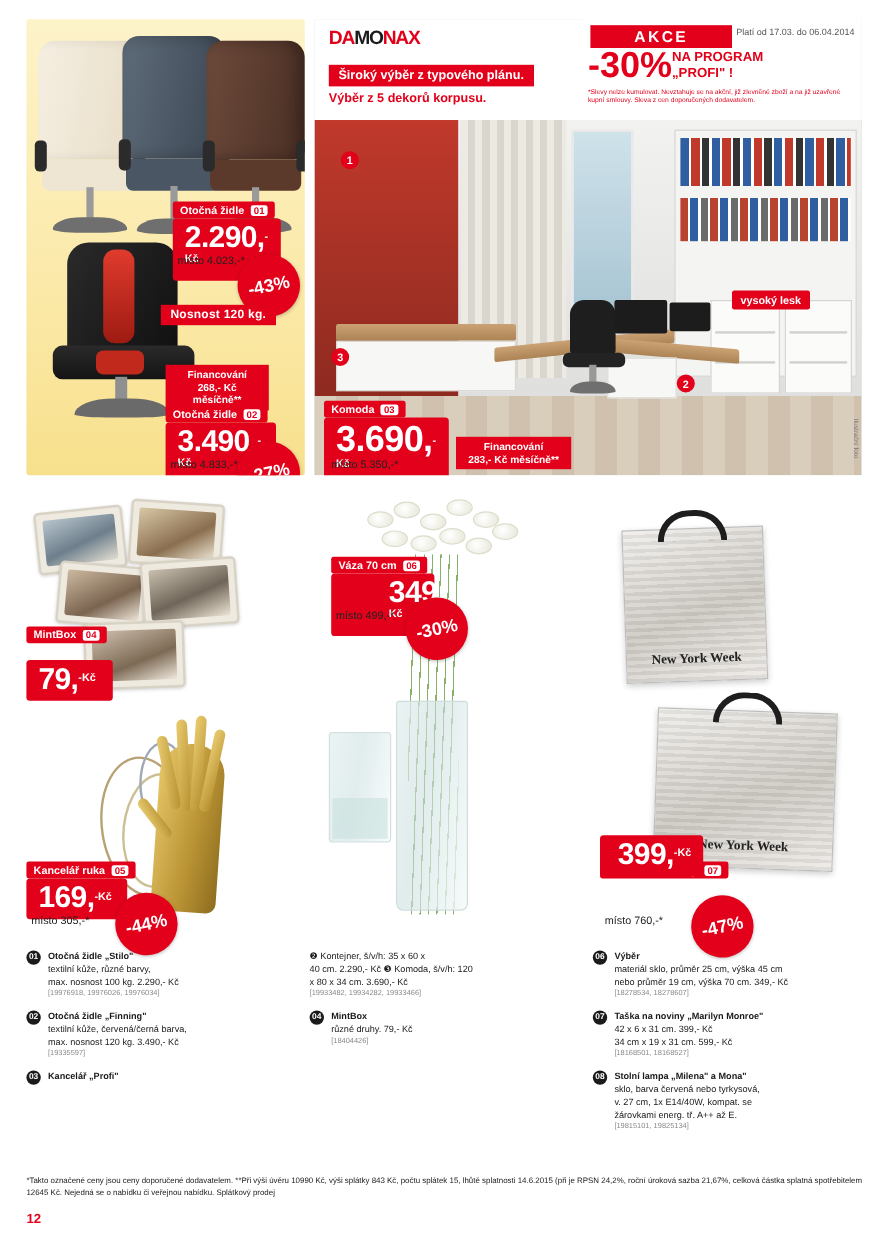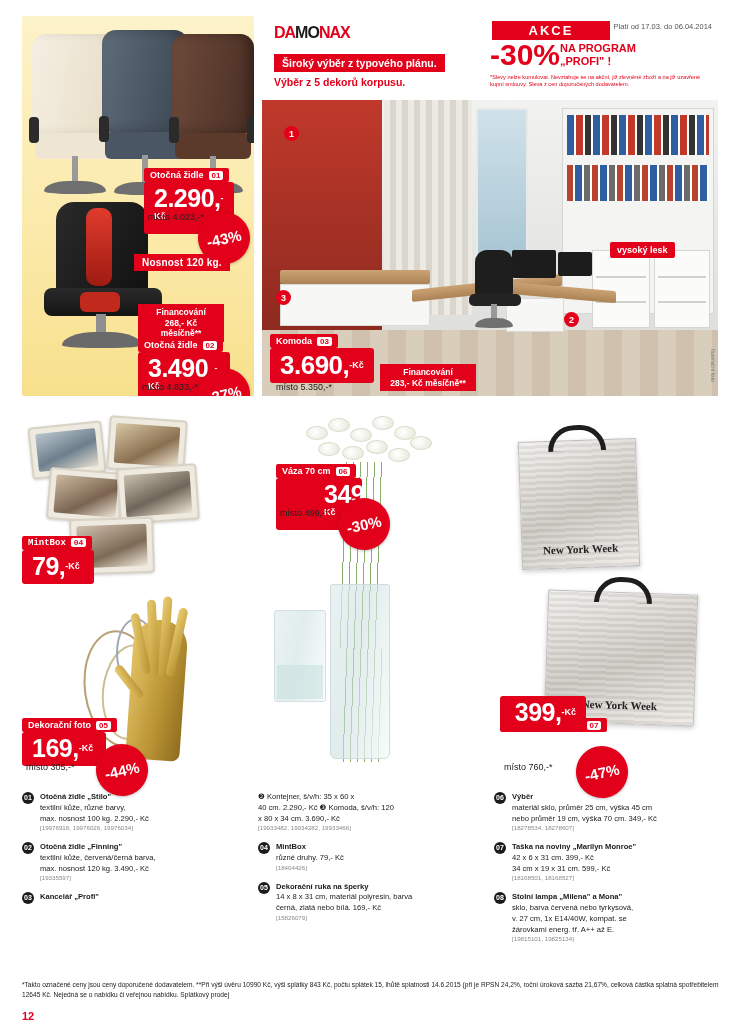--- a/index.html
+++ b/index.html
@@ -366,7 +366,7 @@
       <span>Komoda</span><span class="num-badge">03</span>
     </div>
     <div class="price-box" style="left:8px; top:332px; width:104px;">
-      <span class="price-num" style="font-size:26px;">3.690,</span><span class="price-sup">-Kč</span>
+      <span class="price-num" style="font-size:30px;">3.690,</span><span class="price-sup">-Kč</span>
     </div>
     <div style="position:absolute; left:14px; top:366px;" class="price-old">místo 5.350,-*</div>
 

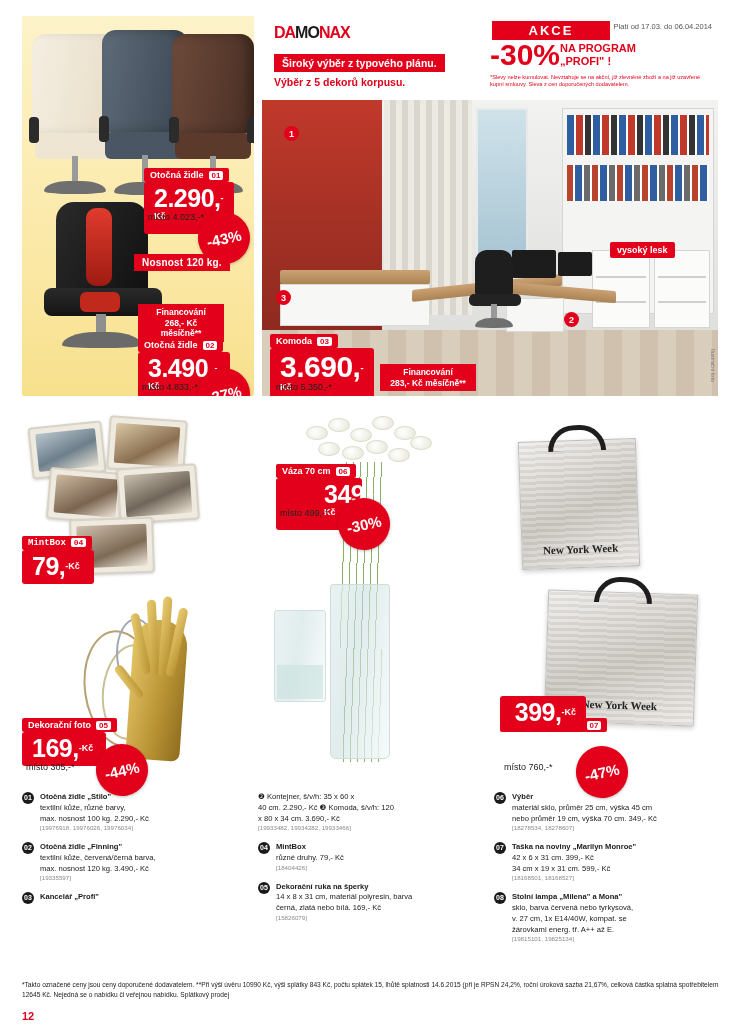--- a/index.html
+++ b/index.html
@@ -395,7 +395,7 @@
         <div class="img"></div>
       </div>
   </div>
-  <div class="price-label" style="left:22px; top:536px;font-family:Liberation Mono, monospace;">
+  <div class="price-label" style="left:22px; top:522px;">
     <span>MintBox</span><span class="num-badge">04</span>
   </div>
   <div class="price-box" style="left:22px; top:550px; width:72px;">

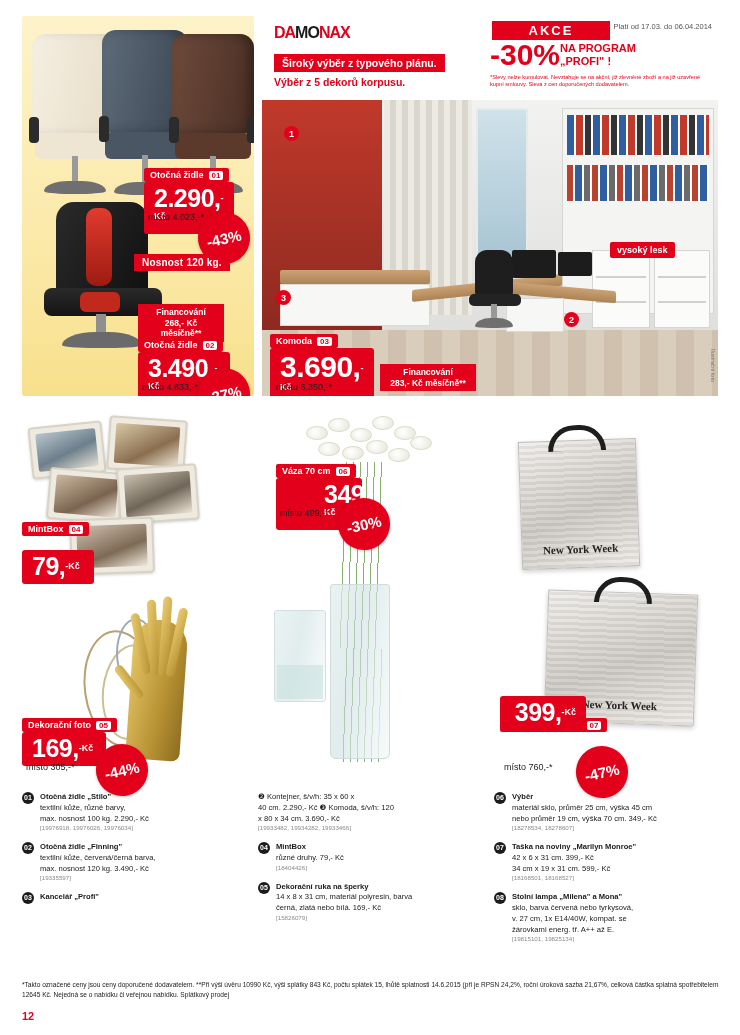--- a/index.html
+++ b/index.html
@@ -415,7 +415,7 @@
     </div>
   </div>
   <div class="price-label" style="left:22px; top:718px;">
-    <span>Dekorační foto</span><span class="num-badge">05</span>
+    <span>Kancelář ruka</span><span class="num-badge">05</span>
   </div>
   <div class="price-box" style="left:22px; top:732px; width:84px;">
     <span class="price-num">169,</span><span class="price-sup">-Kč</span>

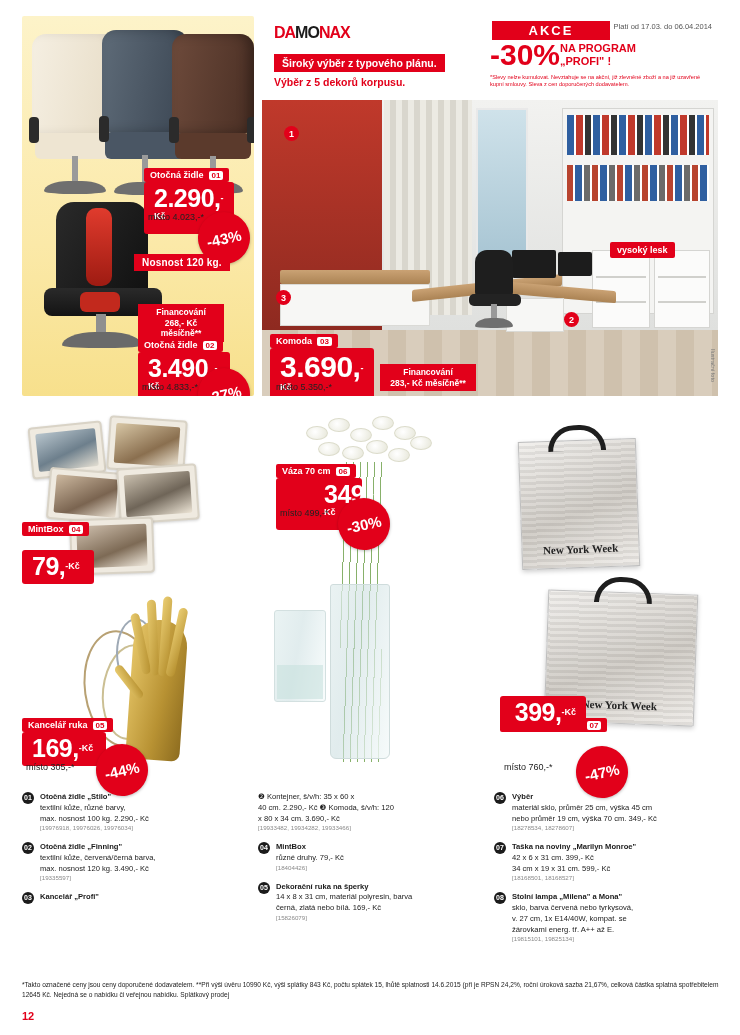--- a/index.html
+++ b/index.html
@@ -507,13 +507,6 @@
         <div style="white-space:pre-line">různé druhy. 79,- Kč</div>
         <div class="code">[18404426]</div>
       </div>
-      <div class="spec-item">
-        <span class="bullet">05</span>
-        <div class="spec-title">Dekorační ruka na šperky</div>
-        <div style="white-space:pre-line">14 x 8 x 31 cm, materiál polyresin, barva
-černá, zlatá nebo bílá. 169,- Kč</div>
-        <div class="code">[15826079]</div>
-      </div>
     </div>
 
     <div class="spec-col col3">

